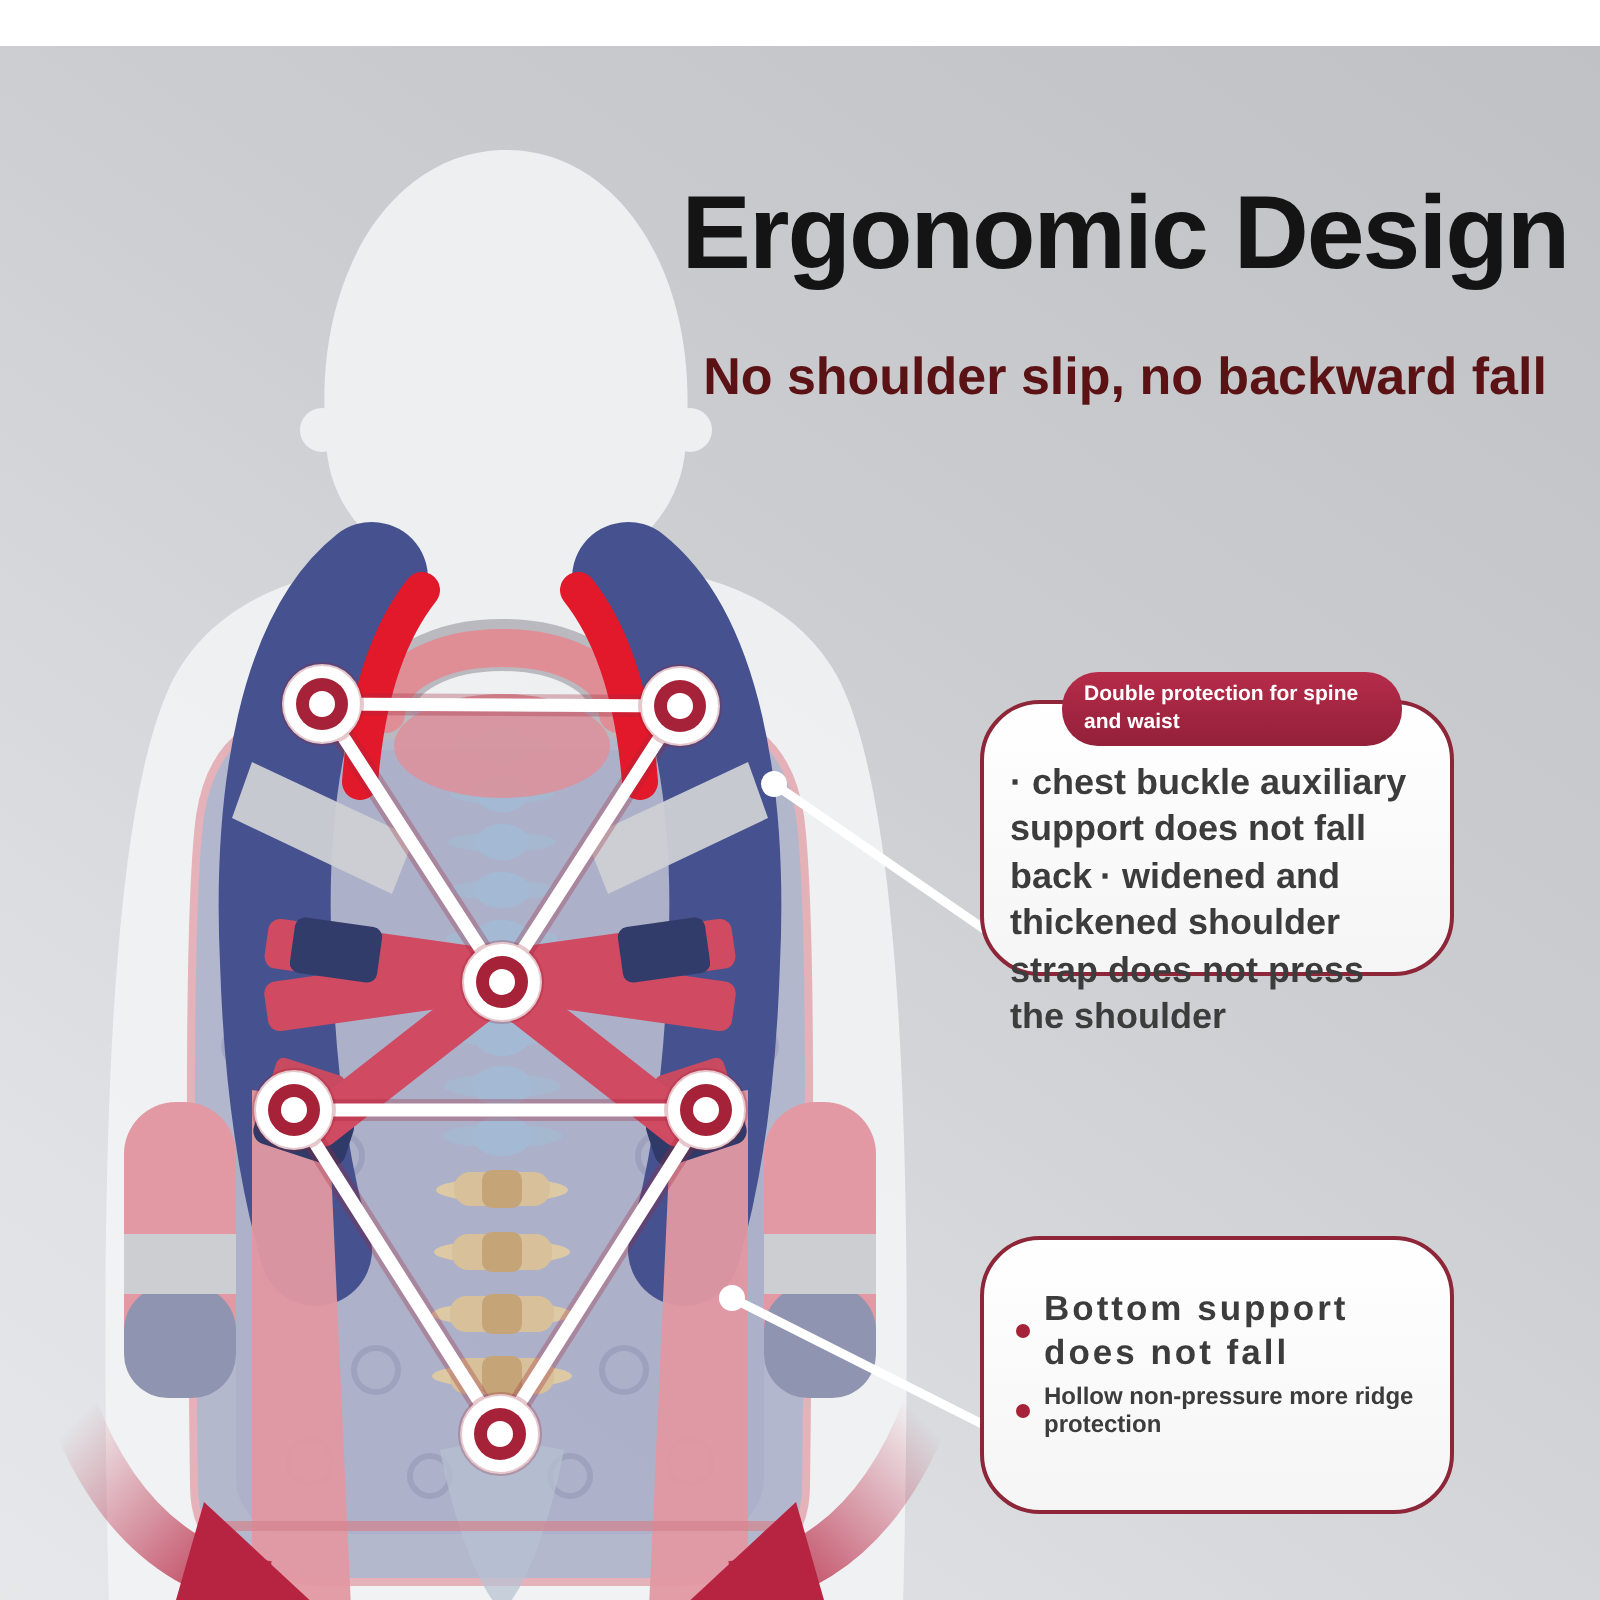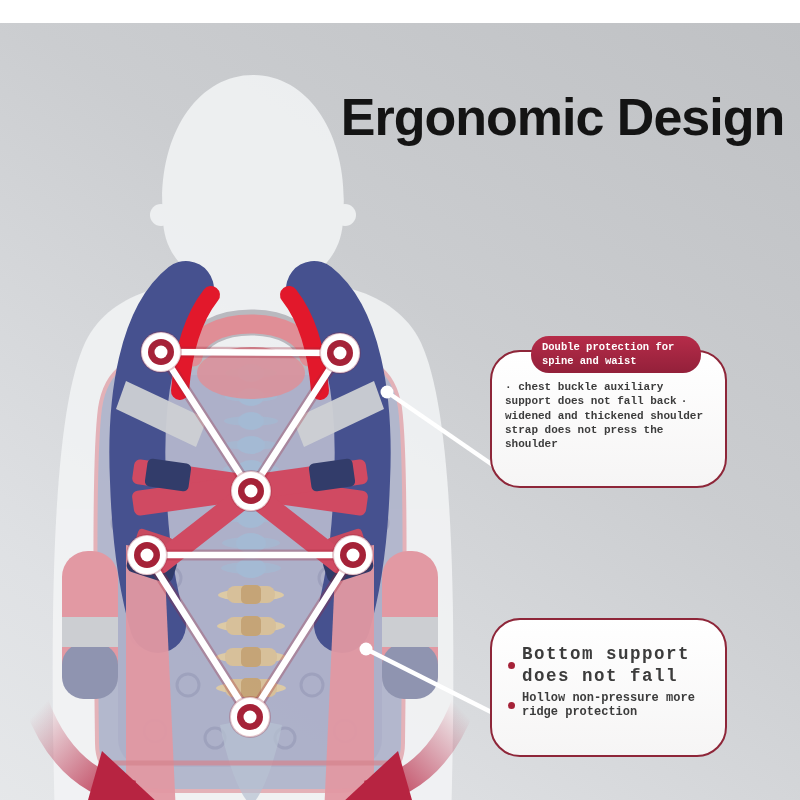--- a/index.html
+++ b/index.html
@@ -230,6 +230,7 @@
 
   <div class="header">
     <h1 class="title">Ergonomic Design</h1>
+    <h2 class="subtitle">No shoulder slip, no backward fall</h2>
   </div>
 
   <div class="callout callout-1">

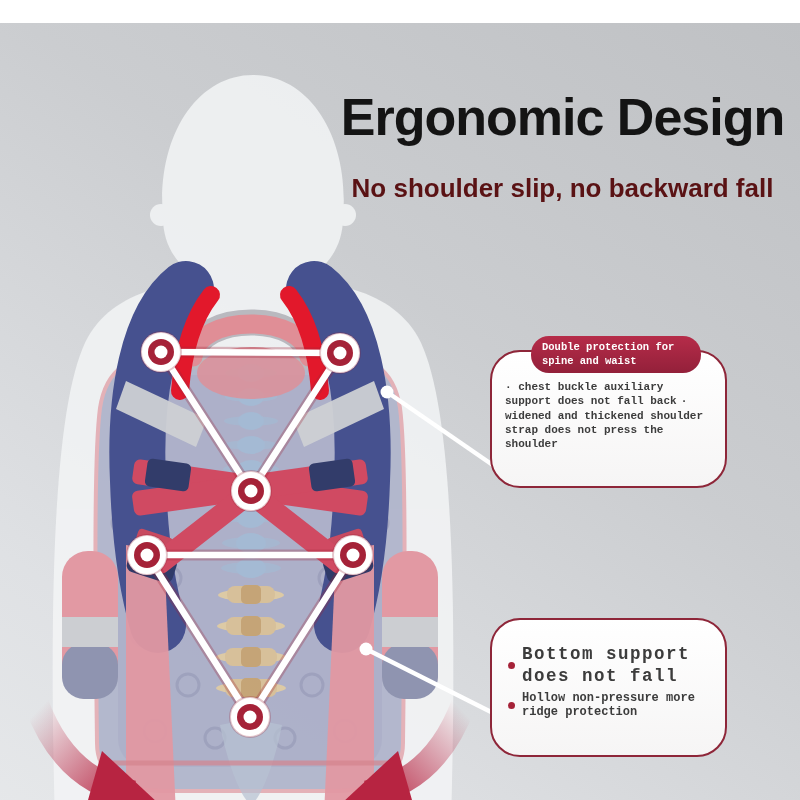--- a/index.html
+++ b/index.html
@@ -15,7 +15,7 @@
 
   
   .callout{position:absolute;width:237px;box-sizing:border-box;background:linear-gradient(#ffffff,#f6f5f5);
-    border:2px solid #8e2639;border-radius:30px;font-family:Liberation Mono, monospace;}
+    border:2px solid #8e2639;border-radius:30px;}
   .callout-1{left:490px;top:327px;height:138px;padding:26px 13px 0 13px;}
   .callout-2{left:490px;top:595px;height:139px;padding:24px 12px 0 16px;}
   .badge{position:absolute;color:#fff;font-weight:bold;

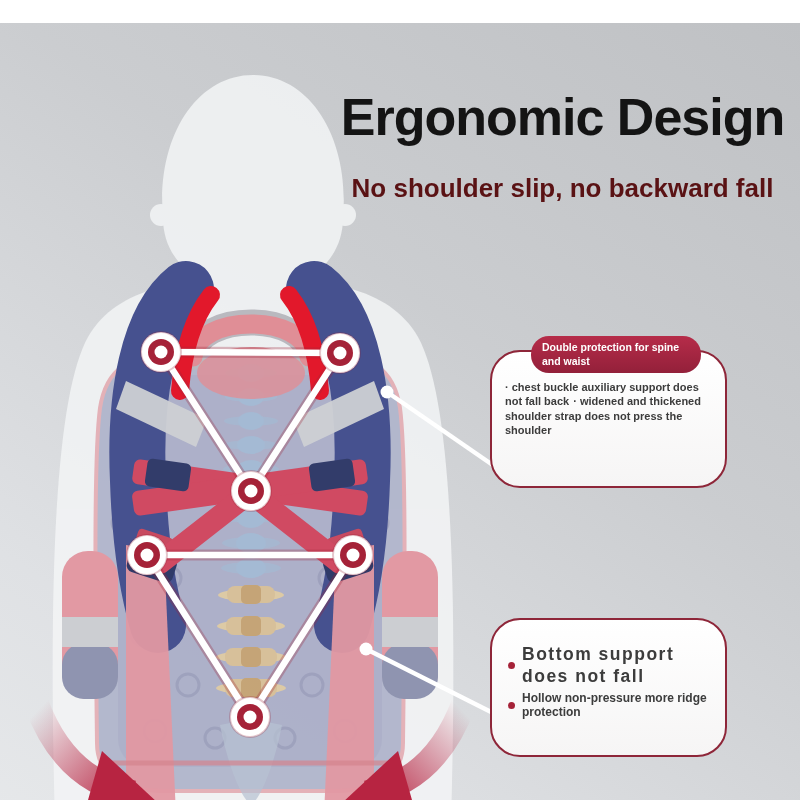--- a/index.html
+++ b/index.html
@@ -25,7 +25,7 @@
   .callout p{margin:0;color:#3c3c3c;font-weight:bold;}
   .item-lg{font-size:16.5px;line-height:1.25;}
   .item-lg::before{content:"·  ";color:#3c3c3c;}
-  .item-sm{font-size:11px;line-height:1.3;margin-top:2px !important;}
+  .item-sm{font-size:18px;line-height:1.3;margin-top:2px !important;}
   .dot-run::before{content:"·  ";}
   .dot-run{margin-right:4px;}
   .c2-item{display:flex;align-items:center;margin-bottom:3px !important;}

